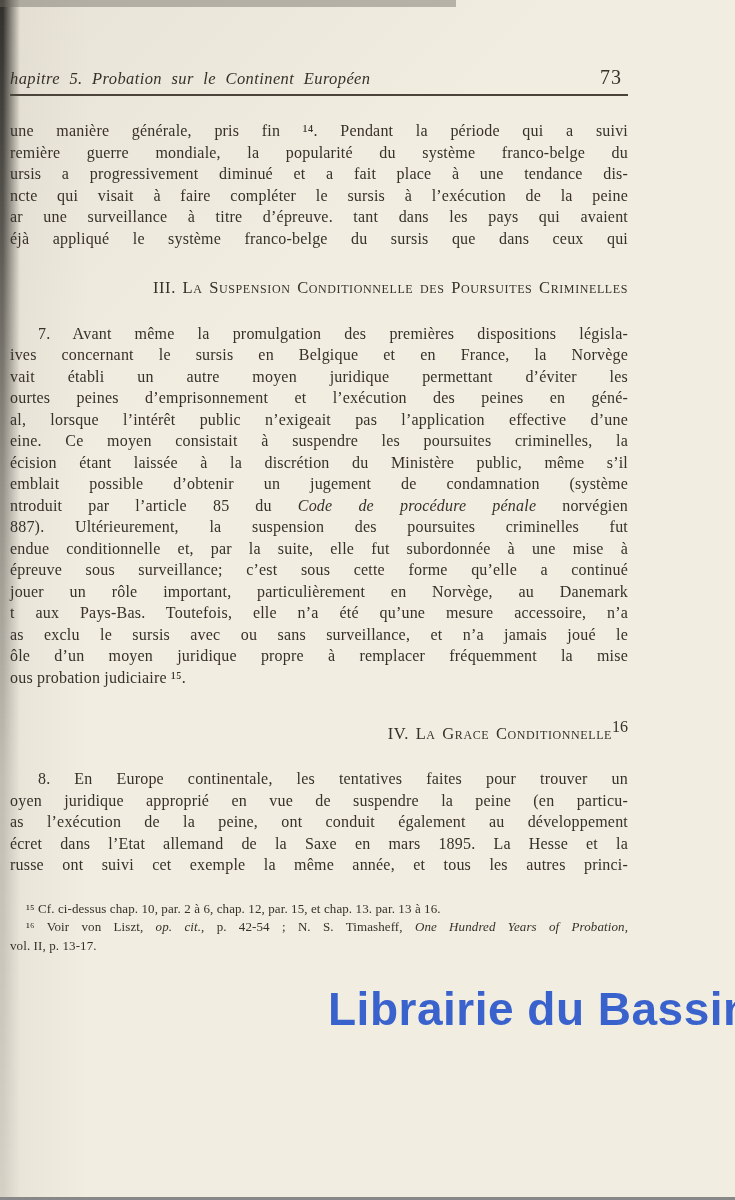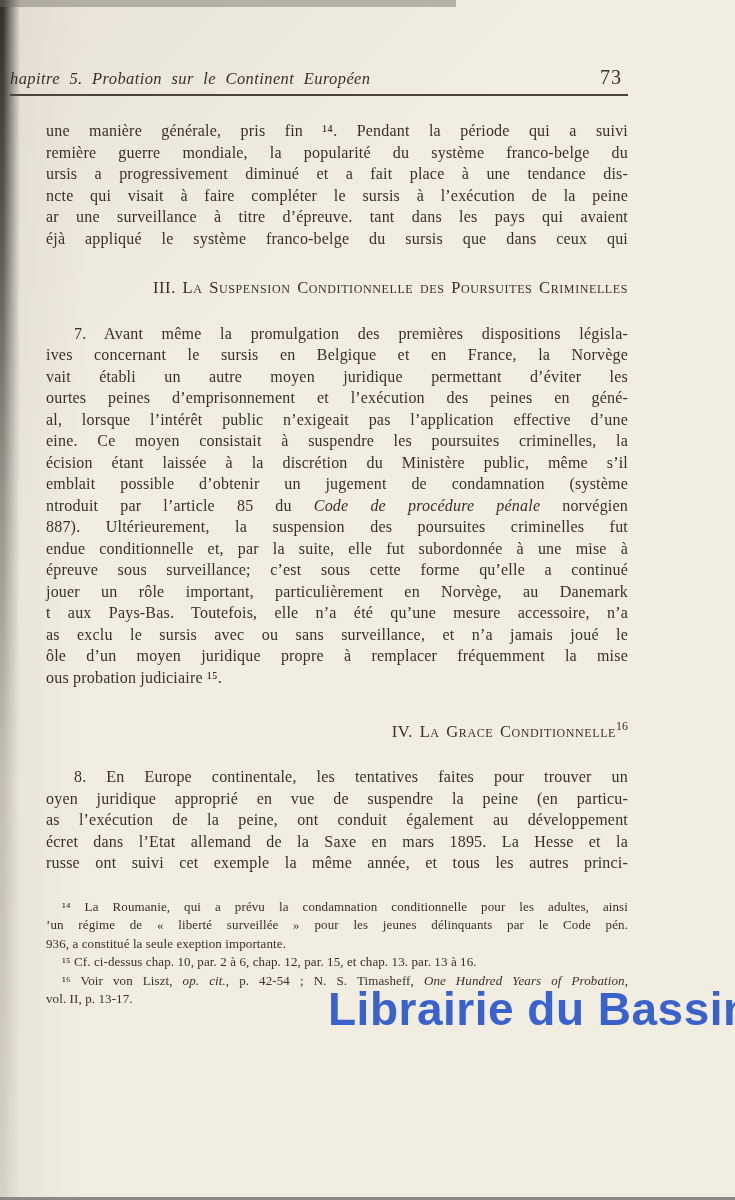--- a/index.html
+++ b/index.html
@@ -57,7 +57,7 @@
     line-height:21.5px;
     letter-spacing:.2px;
   }
-  .line{min-height:21.5px;padding-left:36px;}
+  .line{min-height:21.5px;}
   .line.just{text-align:justify;text-align-last:justify;}
   .line.indent{text-indent:28px;}
   .heading{

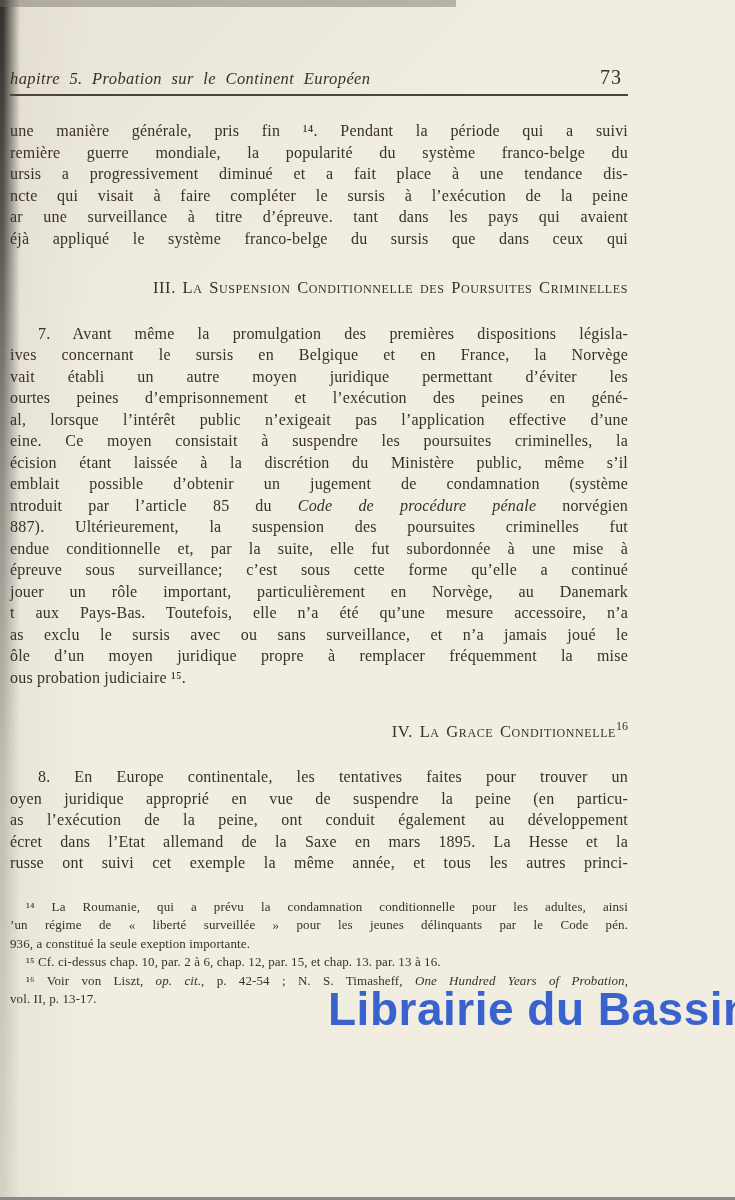--- a/index.html
+++ b/index.html
@@ -68,7 +68,7 @@
     letter-spacing:.6px;
     word-spacing:2px;
   }
-  .heading sup{font-variant:normal;font-size:12px;letter-spacing:0;}
+  .heading sup{font-variant:normal;font-size:16px;letter-spacing:0;}
   #footnotes{
     margin-top:24px;
     font-size:13px;

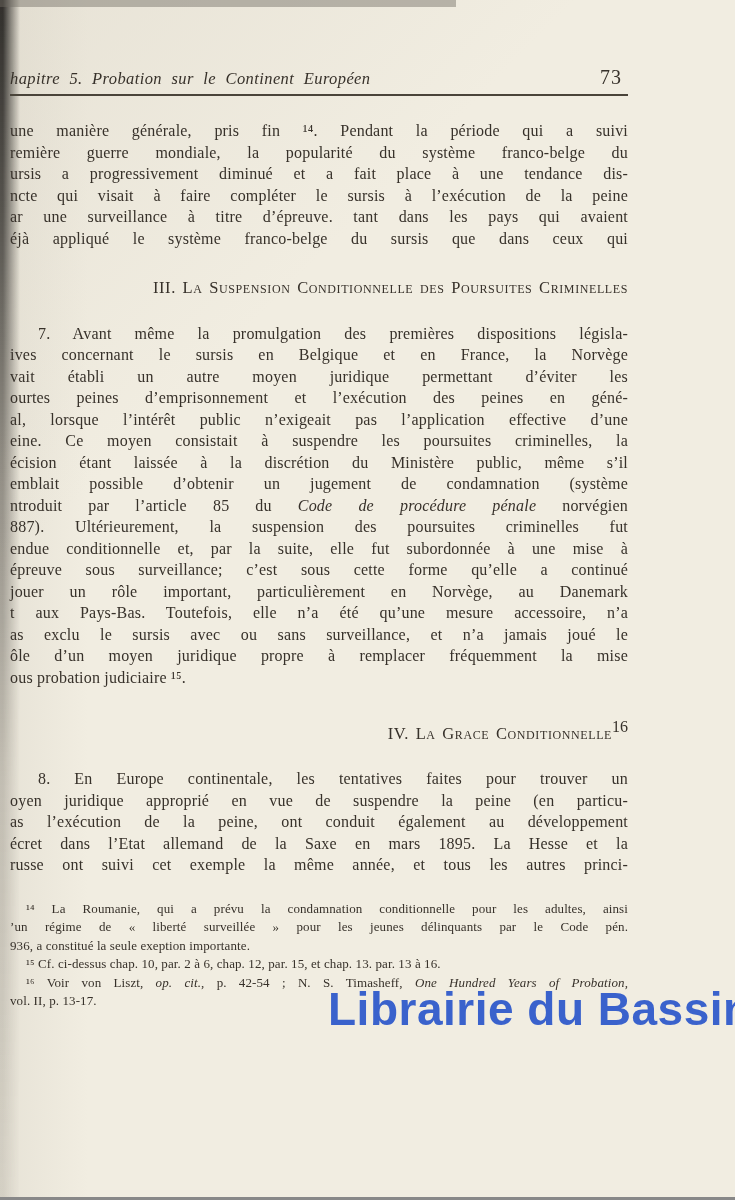--- a/index.html
+++ b/index.html
@@ -145,11 +145,6 @@
 
     <div id="footnotes">
         <div class="para">
-          <div class="line just indent">¹⁴ La Roumanie, qui a prévu la condamnation conditionnelle pour les adultes, ainsi</div>
-          <div class="line just">’un régime de « liberté surveillée » pour les jeunes délinquants par le Code pén.</div>
-          <div class="line">936, a constitué la seule exeption importante.</div>
-        </div>
-        <div class="para">
           <div class="line indent">¹⁵ Cf. ci-dessus chap. 10, par. 2 à 6, chap. 12, par. 15, et chap. 13. par. 13 à 16.</div>
         </div>
         <div class="para">

